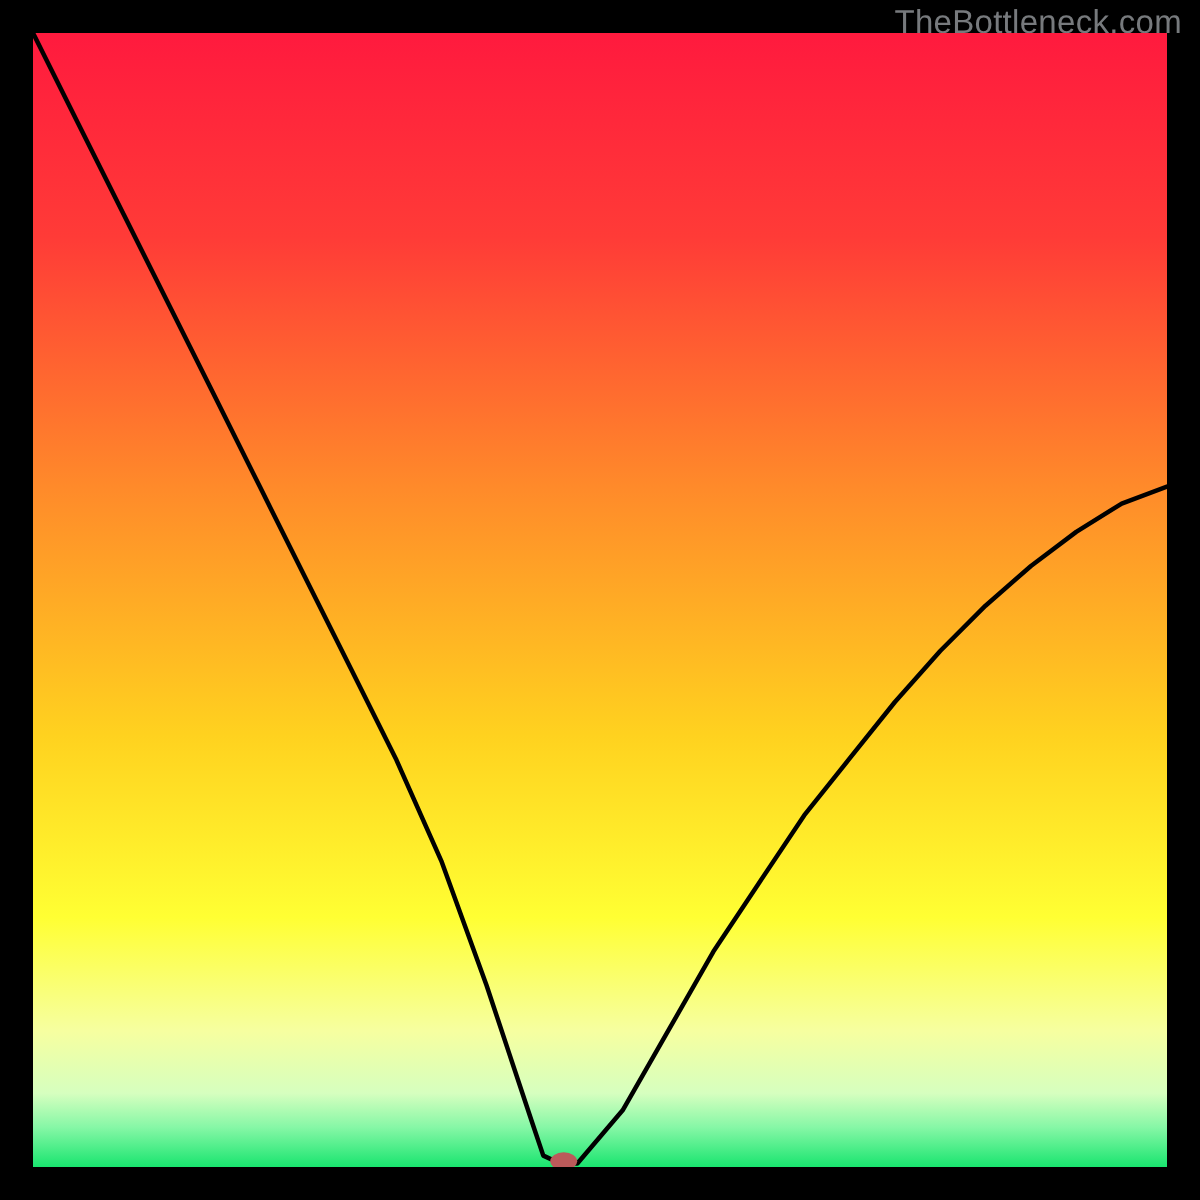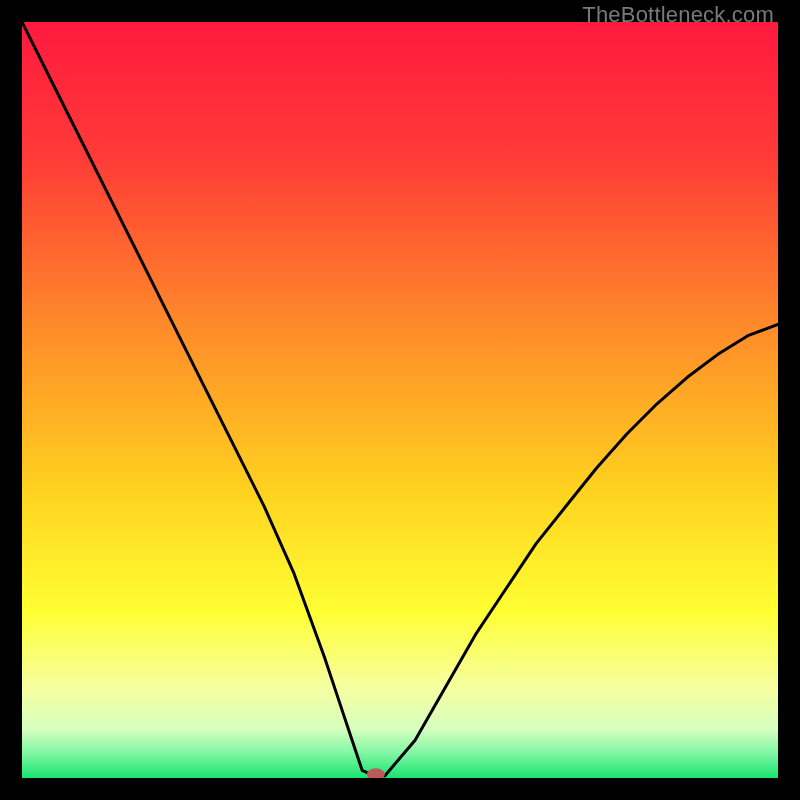--- a/index.html
+++ b/index.html
@@ -29,7 +29,7 @@
   .watermark {
     position: absolute;
     top: 2px;
-    right: 26px;
+    right: 12px;
     color: #777a7d;
     font-size: 22px;
     font-weight: 500;

